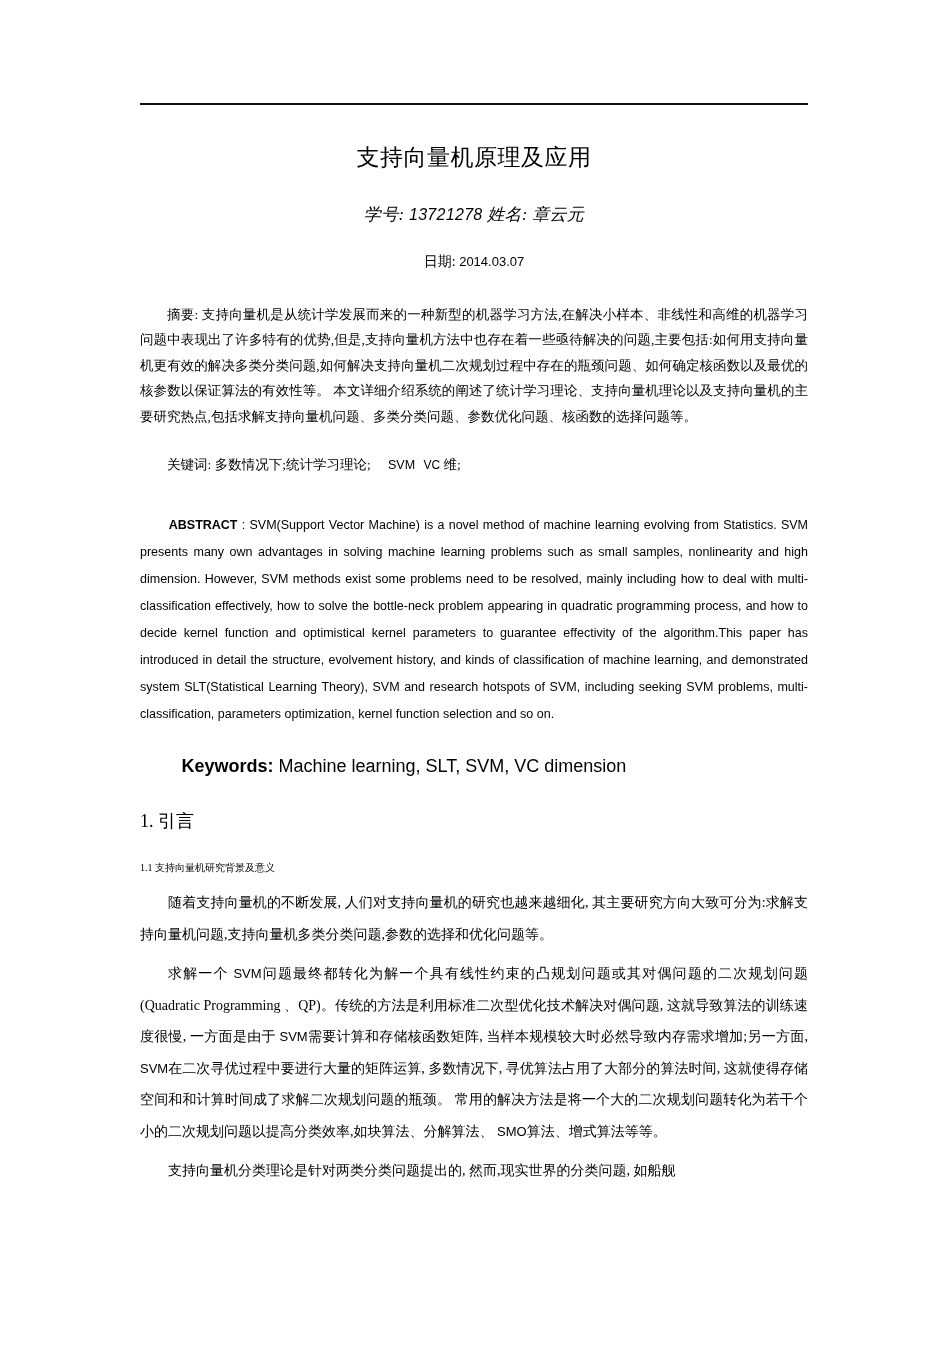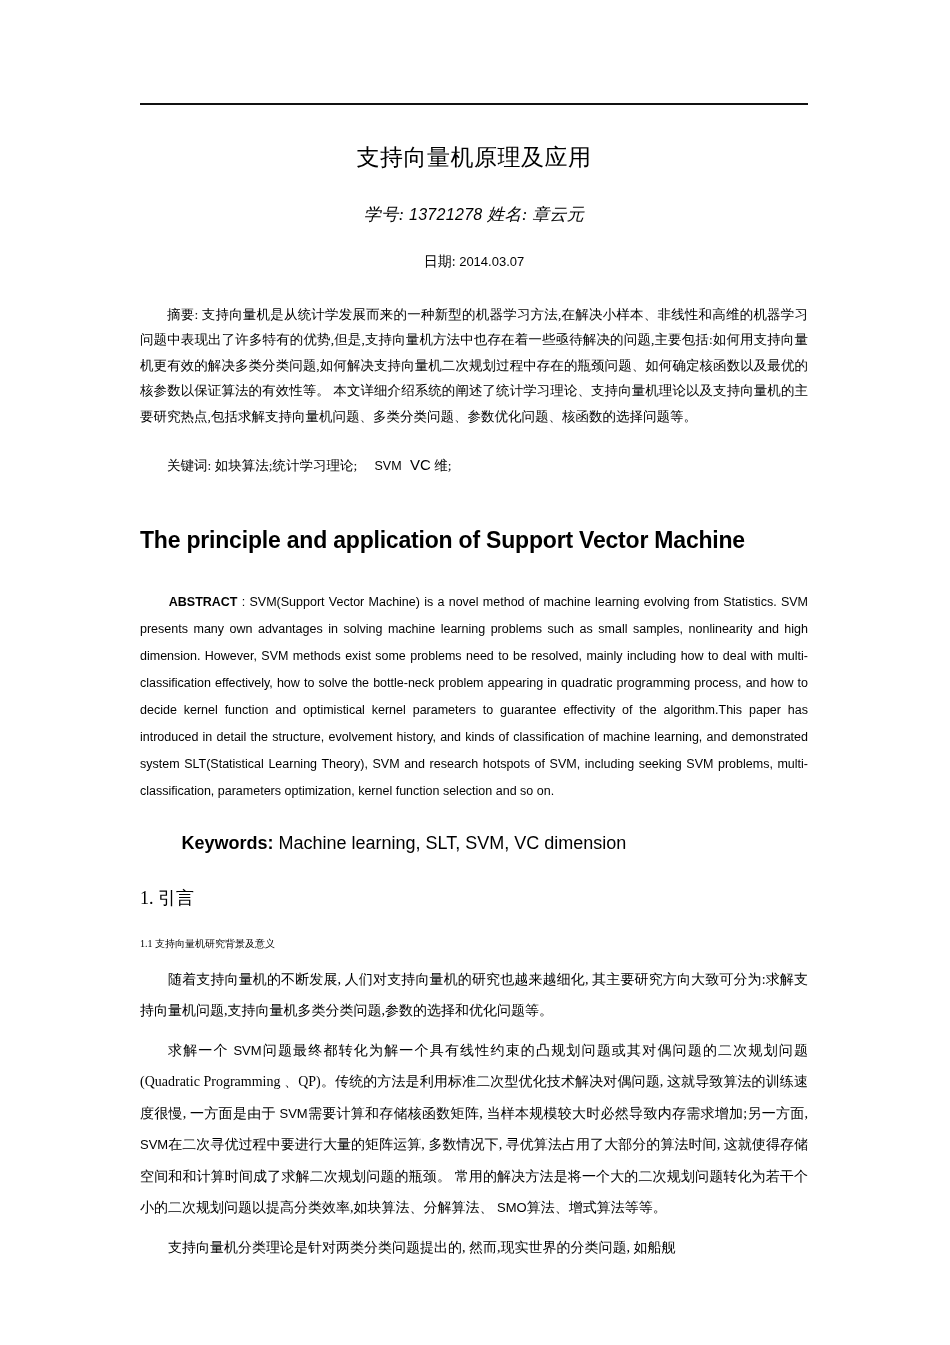--- a/index.html
+++ b/index.html
@@ -186,7 +186,7 @@
 
     <div class="cn-keywords">
       <span>关键词:</span>
-      <span>如块算法;统计学习理论;</span>
+      <span>多数情况下;统计学习理论;</span>
       <span class="kw-svm">SVM</span>
       <span class="kw-vc">VC</span>
       <span>维;</span>

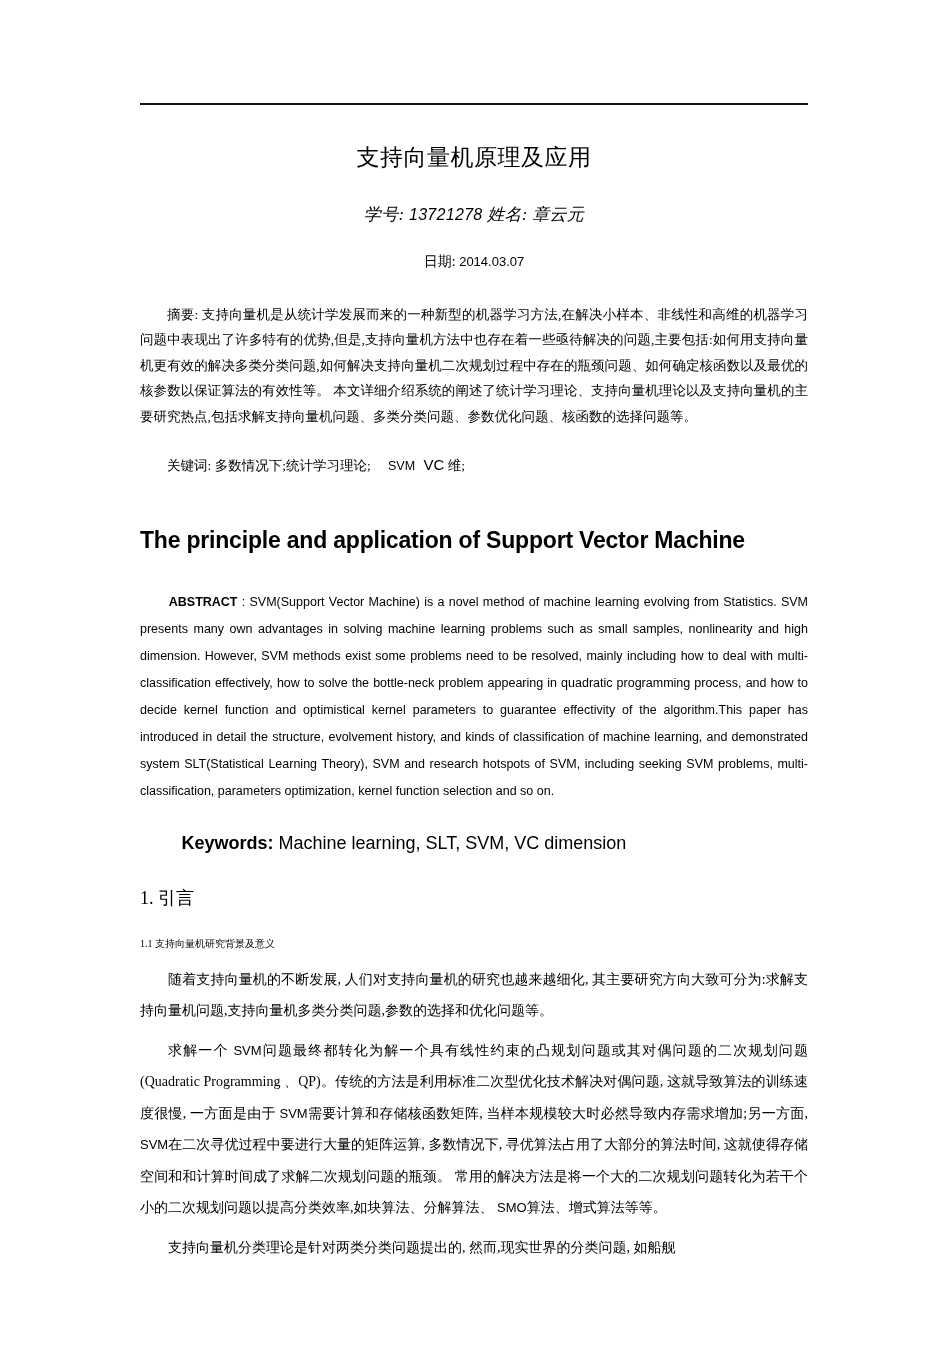--- a/index.html
+++ b/index.html
@@ -93,7 +93,7 @@
   }
   .cn-keywords .kw-vc {
     font-family: "Liberation Sans", "DejaVu Sans", sans-serif;
-    font-size: 15px;
+    font-size: 12px;
     margin-left: 5px;
   }
 

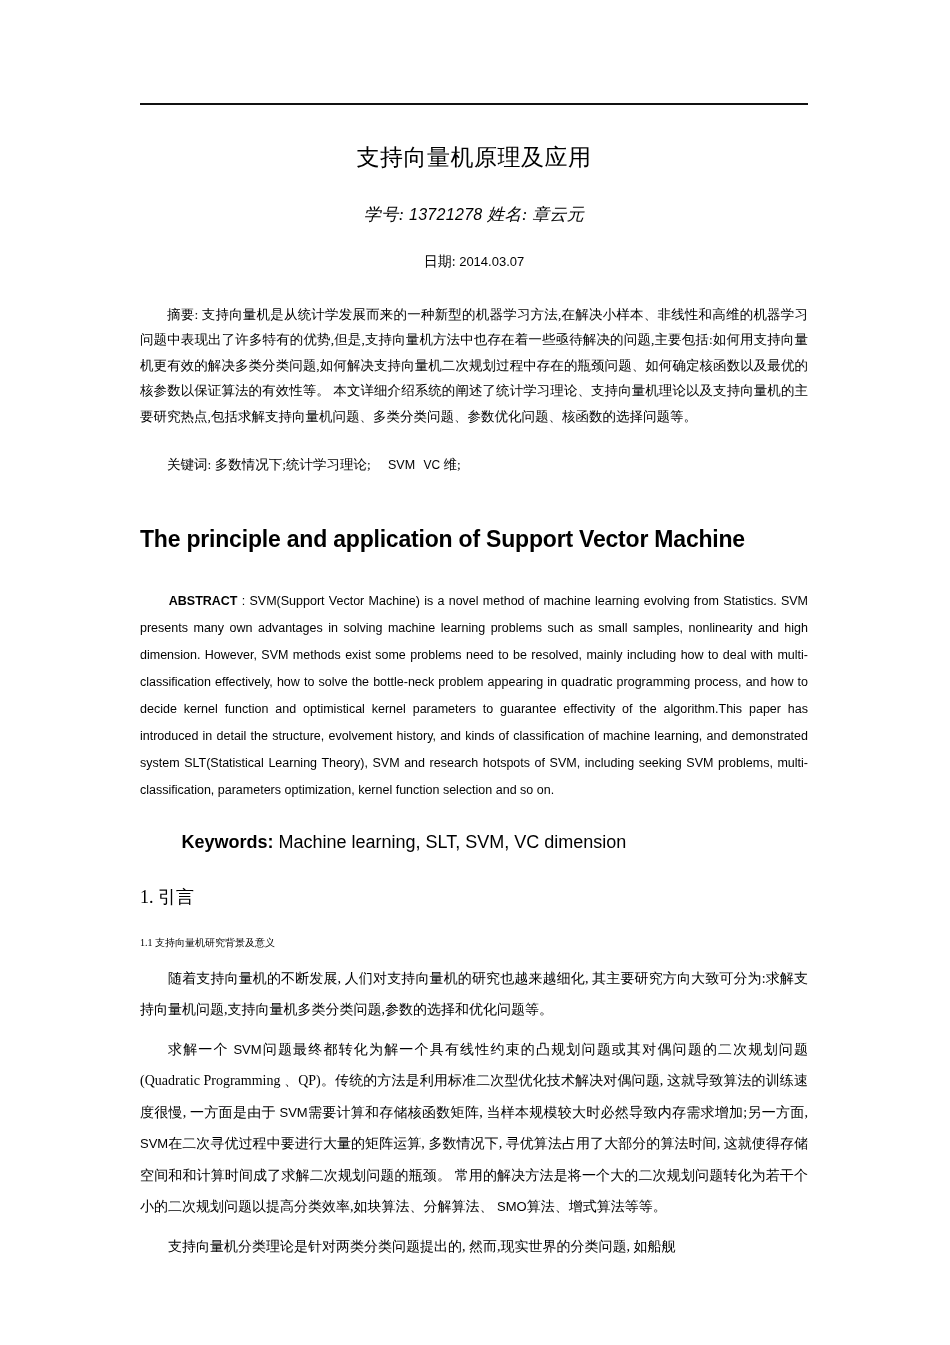--- a/index.html
+++ b/index.html
@@ -192,7 +192,6 @@
       <span>维;</span>
     </div>
 
-    <h2 class="en-title">The principle and application of Support Vector Machine</h2>
 
     <div class="en-abstract">
       <span class="lbl">ABSTRACT</span>

